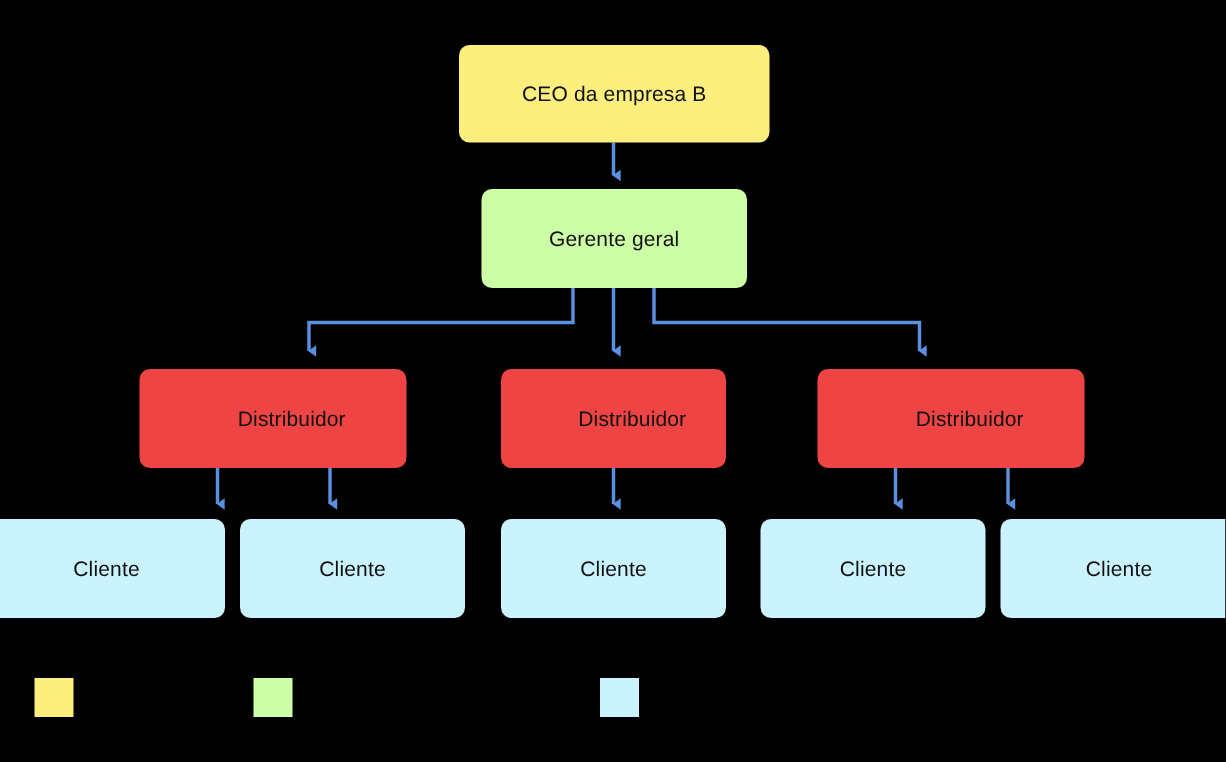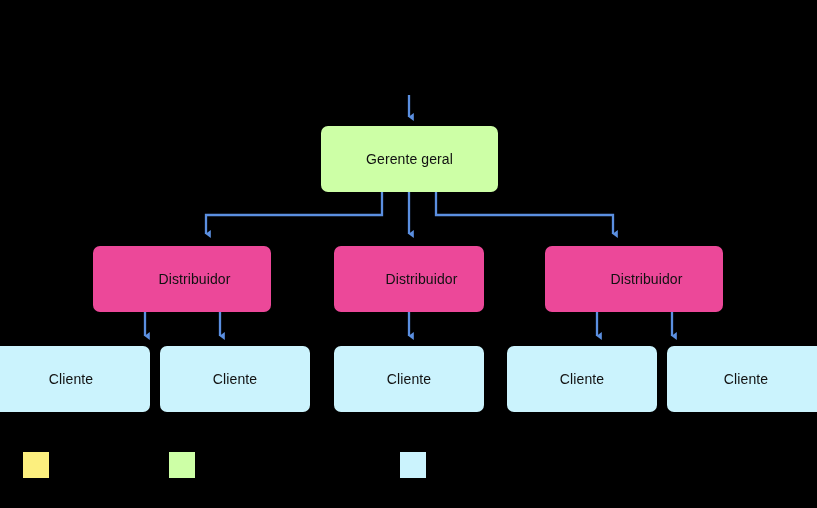--- a/index.html
+++ b/index.html
@@ -91,6 +91,9 @@
     </g>
   </svg>
 
+  <div class="node ceo" style="left:306px; top:30px; width:207px; height:65px;">
+    <span>CEO da empresa B</span>
+  </div>
 
   <div class="node manager" style="left:321px; top:126px; width:177px; height:66px;">
     <span>Gerente geral</span>

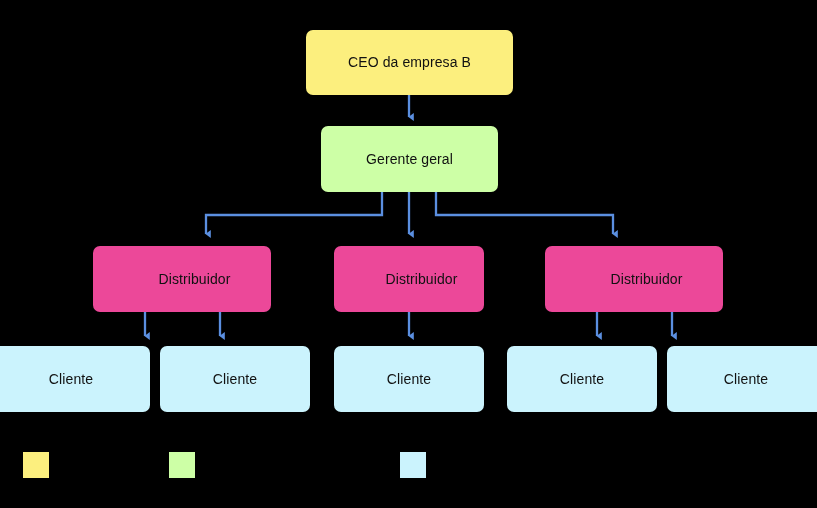--- a/index.html
+++ b/index.html
@@ -33,7 +33,7 @@
   }
   .node.ceo     { background: #FCEF7E; }
   .node.manager { background: #CDFFA6; justify-content: center; }
-  .node.dist    { background: #ec4899; padding-left: 25px; }
+  .node.dist    { background: #ef4444; padding-left: 25px; }
   .node.client  { background: #CBF3FD; }
 
   #edges {

